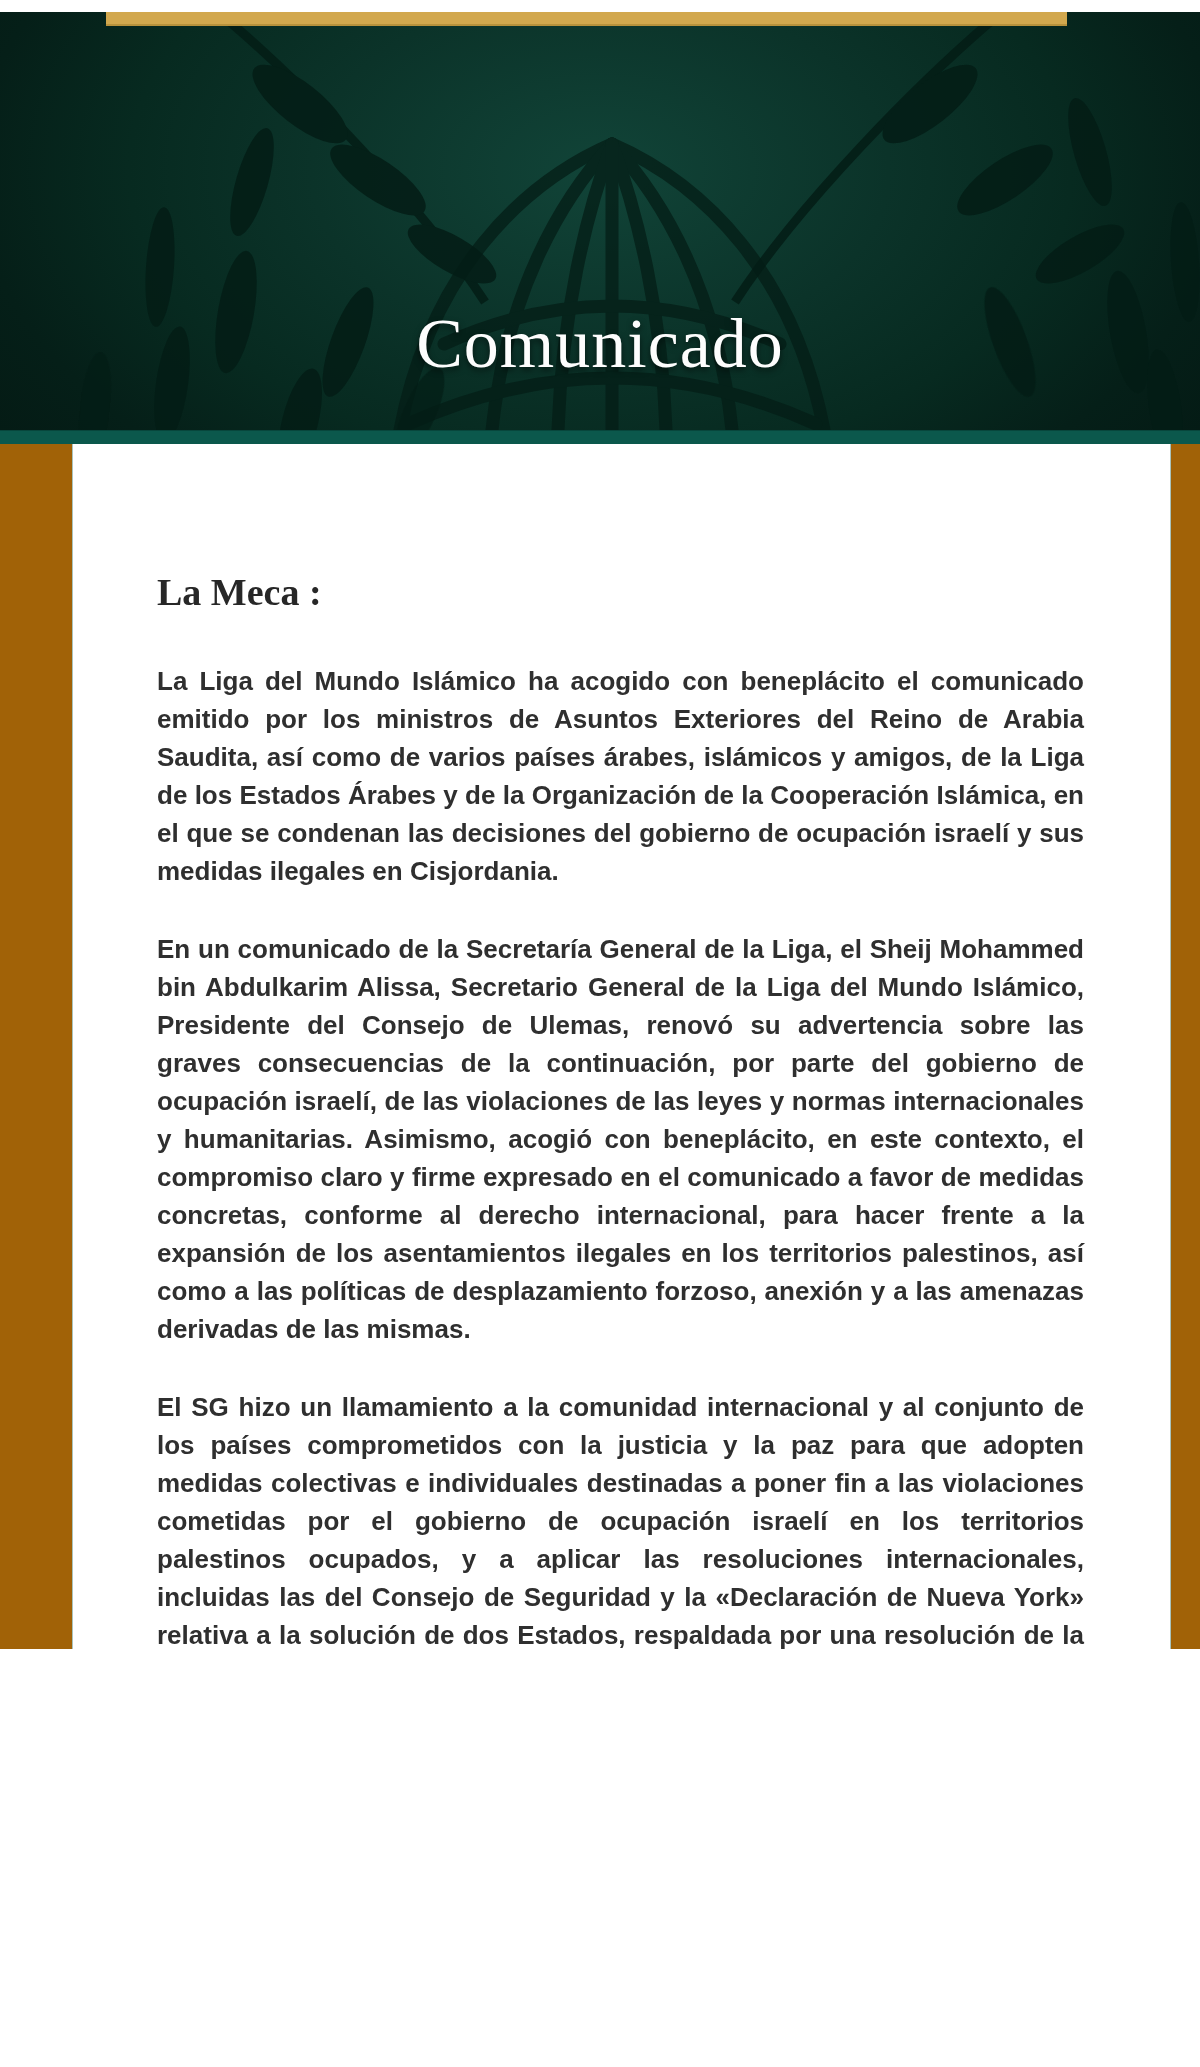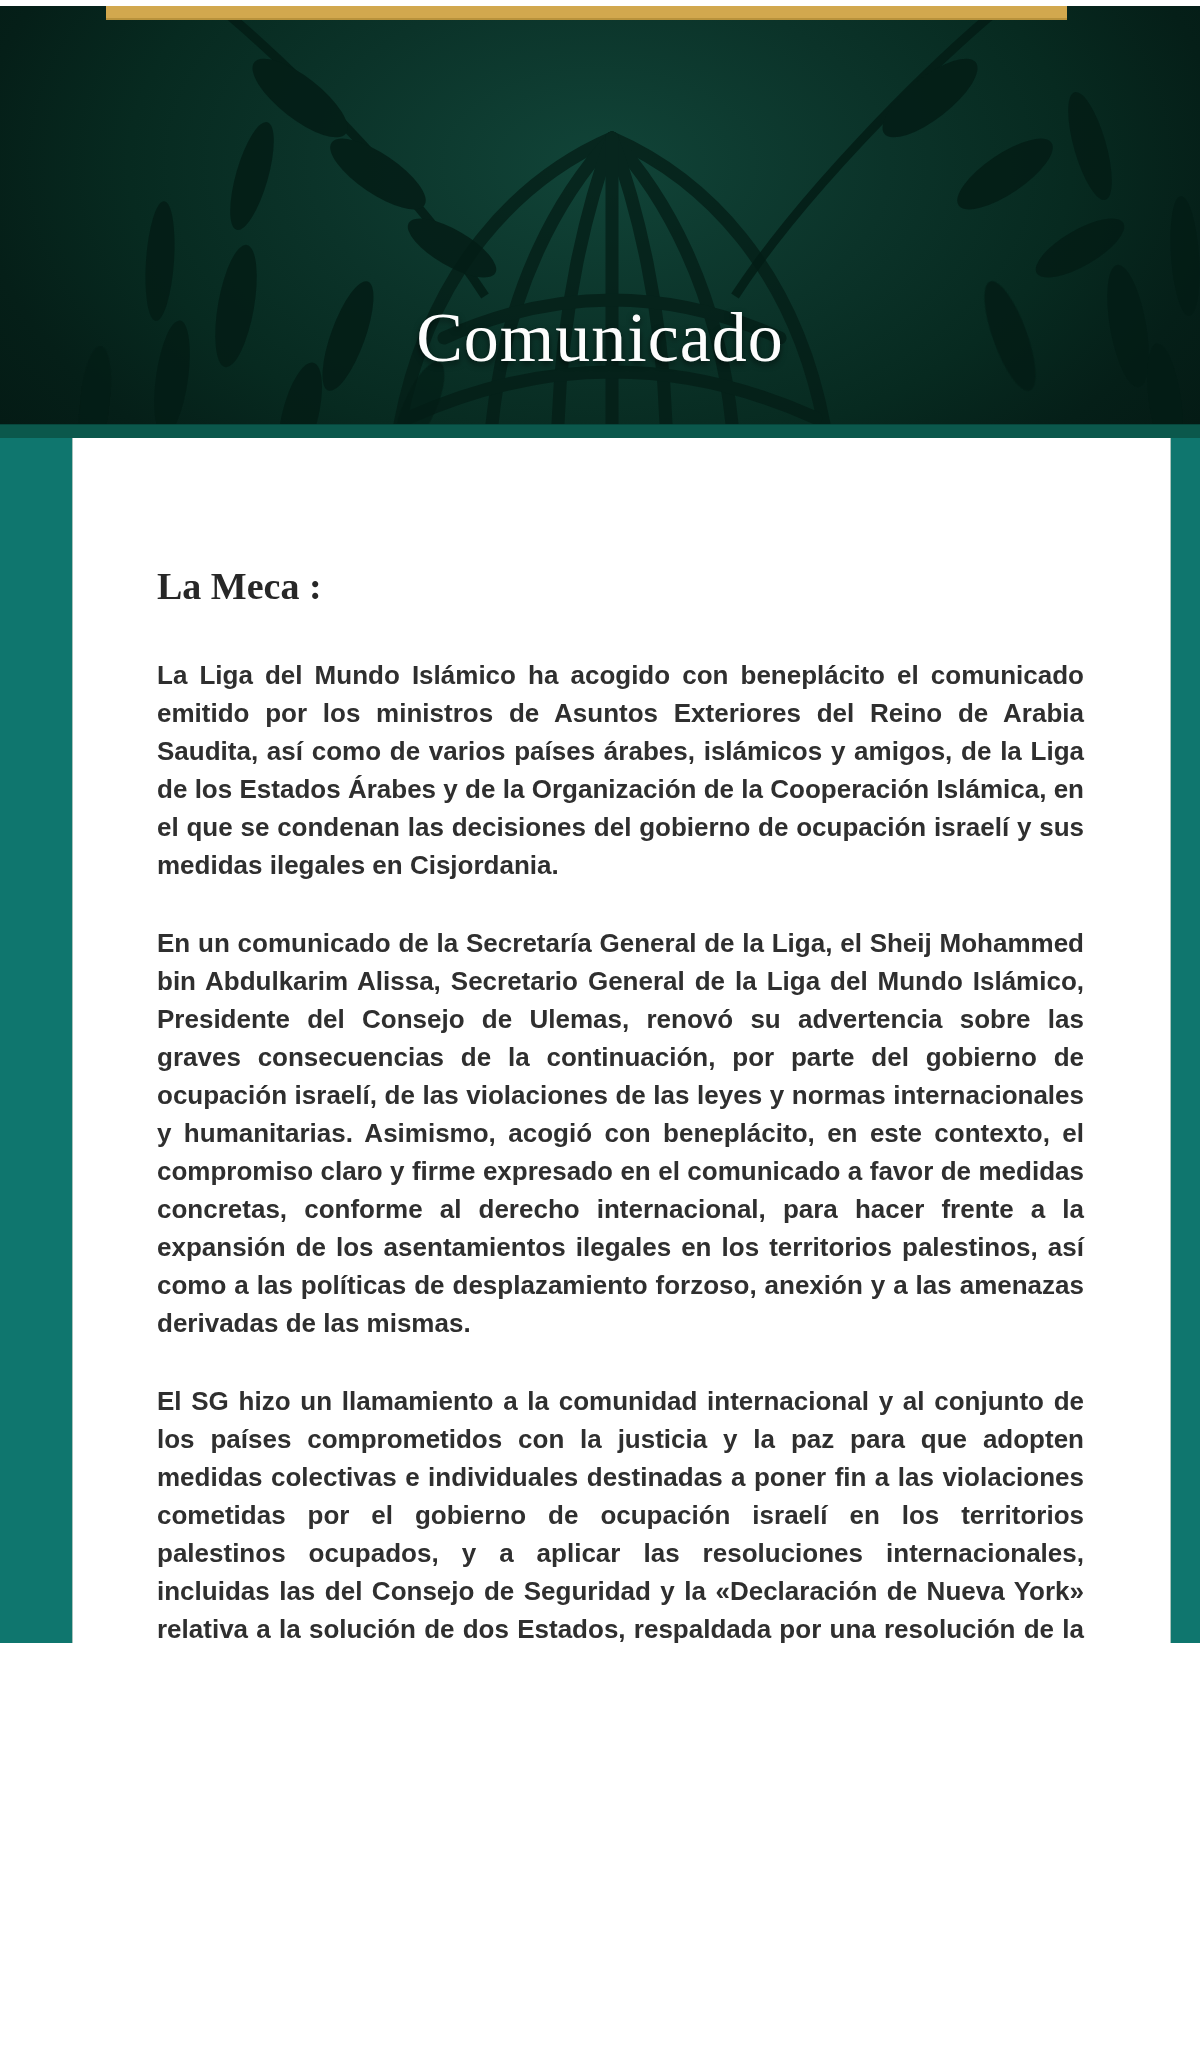--- a/index.html
+++ b/index.html
@@ -20,8 +20,8 @@
   .page{
     position:relative;
     width:1200px;height:1637px;
-    margin:6px auto;
-    background:#0f766e;
+    margin:12px auto;
+    background:#a16207;
     overflow:hidden;
   }
   

